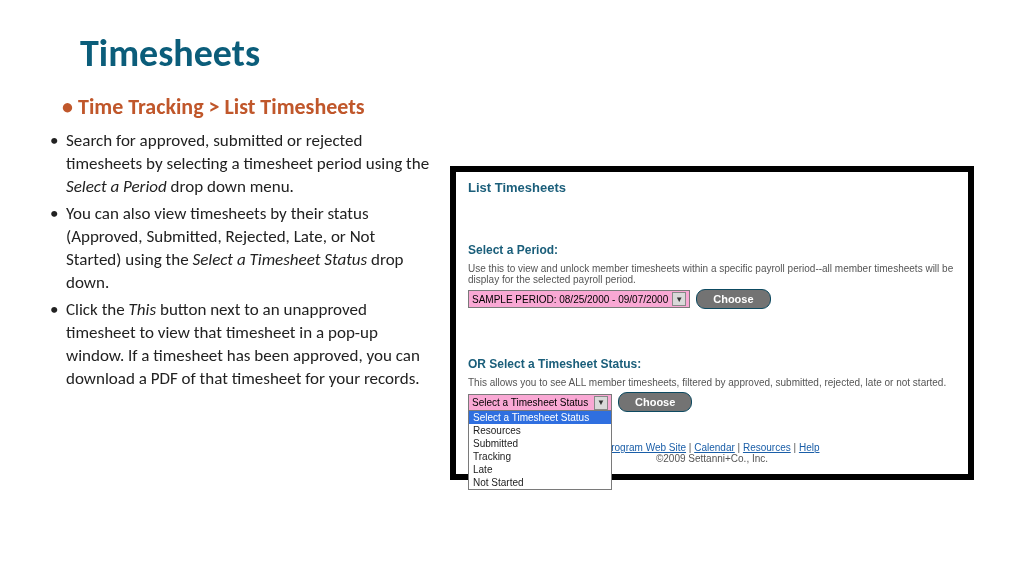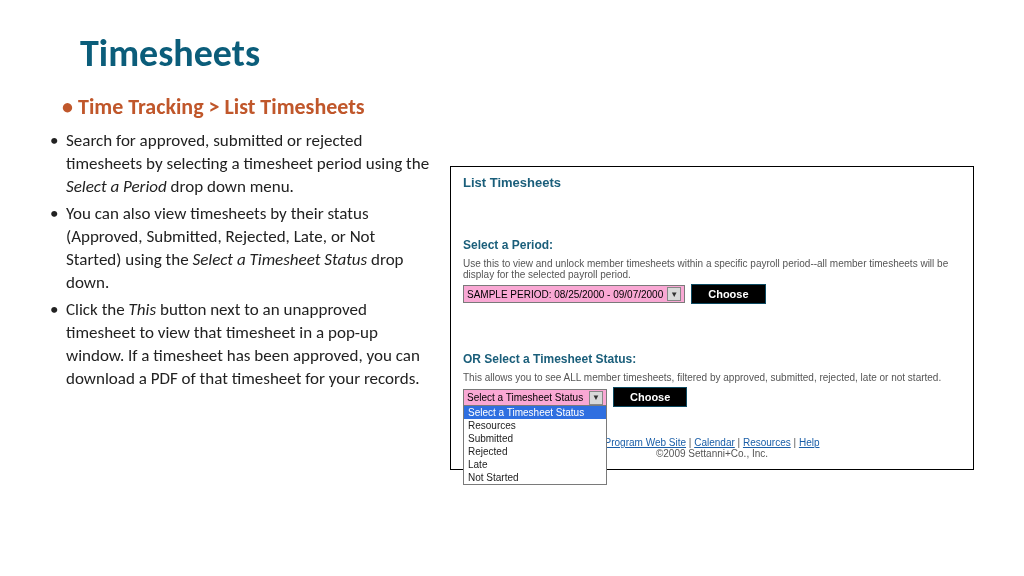--- a/index.html
+++ b/index.html
@@ -66,7 +66,7 @@
       padding-top: 72px;
     }
     .panel {
-      border: 1px solid #000000;
+      border: 6px solid #000000;
       background: #fff;
       padding: 8px 12px 10px 12px;
       font-family: Arial, sans-serif;

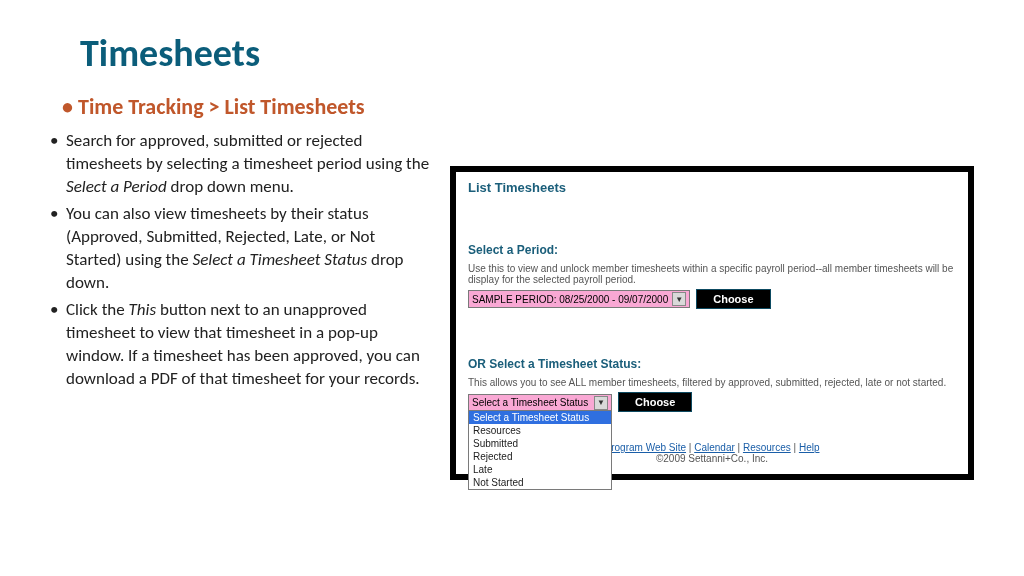--- a/index.html
+++ b/index.html
@@ -118,10 +118,10 @@
       color: #333;
     }
     .choose-btn {
-      background: #000000;
+      background: #737373;
       color: #fff;
       border: 1px solid #0d4a61;
-      border-radius: 0;
+      border-radius: 9px;
       font-size: 11px;
       font-weight: bold;
       padding: 2px 16px;

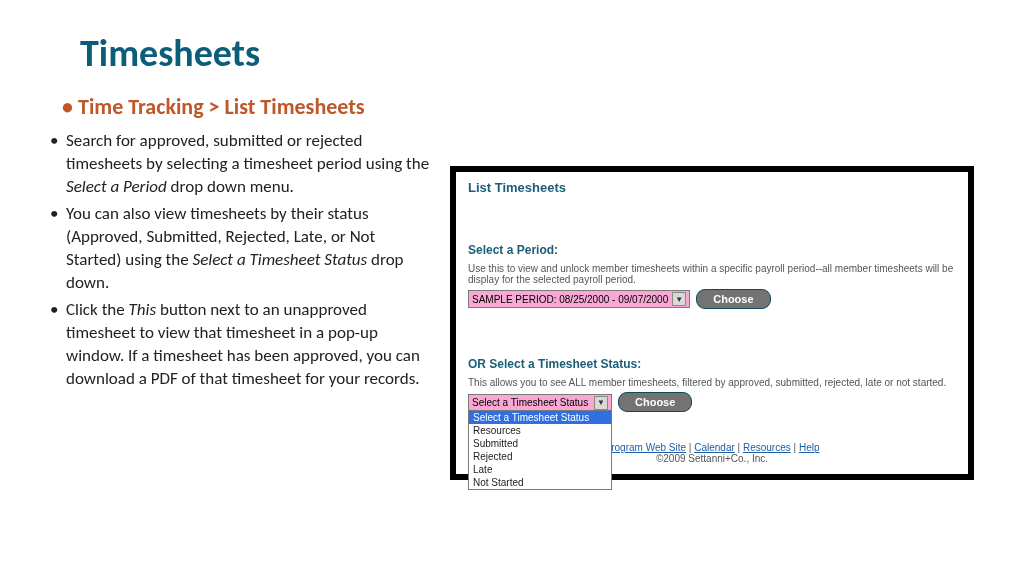--- a/index.html
+++ b/index.html
@@ -199,7 +199,7 @@
               <div class="sel">Select a Timesheet Status</div>
               <div>Resources</div>
               <div>Submitted</div>
-              <div>Rejected</div>
+              <div>Tracking</div>
               <div>Late</div>
               <div>Not Started</div>
             </div>

